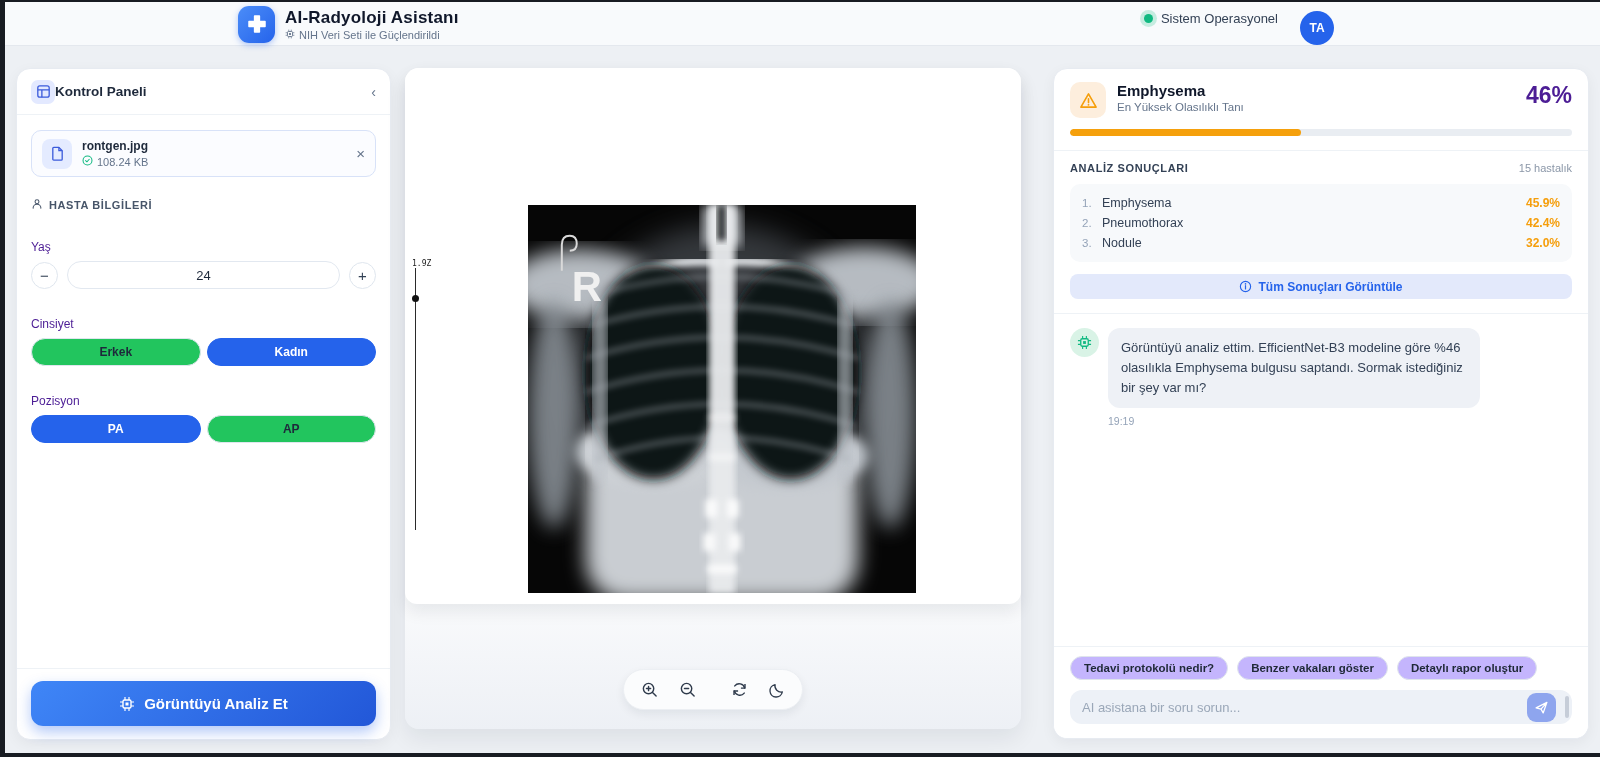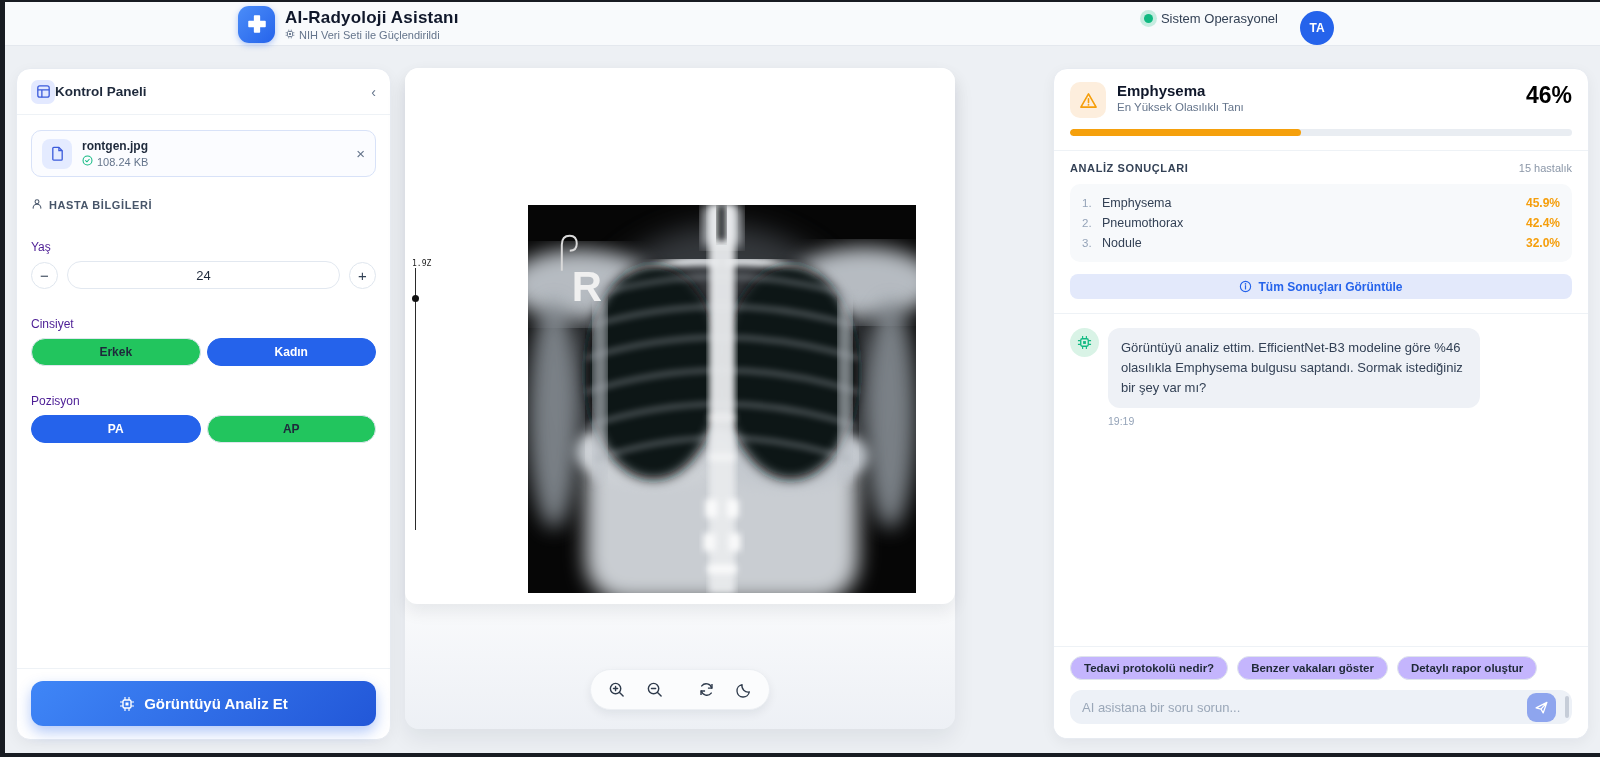--- a/index.html
+++ b/index.html
@@ -77,7 +77,7 @@
   .warn-box { width:36px; height:36px; border-radius:10px; background:#fdeedd; display:flex; align-items:center; justify-content:center; }
   .diag-name { font-size:15px; font-weight:bold; color:#0f172a; }
   .diag-sub { font-size:11.5px; color:#64748b; margin-top:2px; }
-  .diag-pct { margin-left:auto; font-size:23px; font-weight:bold; color:#000000; }
+  .diag-pct { margin-left:auto; font-size:23px; font-weight:bold; color:#4c1d95; }
   .progress-track { margin-top:11px; height:7px; border-radius:4px; background:#e9edf2; overflow:hidden; }
   .progress-fill { height:100%; border-radius:4px; background:#f5a00c; }
   .results-section { padding:11px 16px 14px; border-bottom:1px solid #eef2f6; }

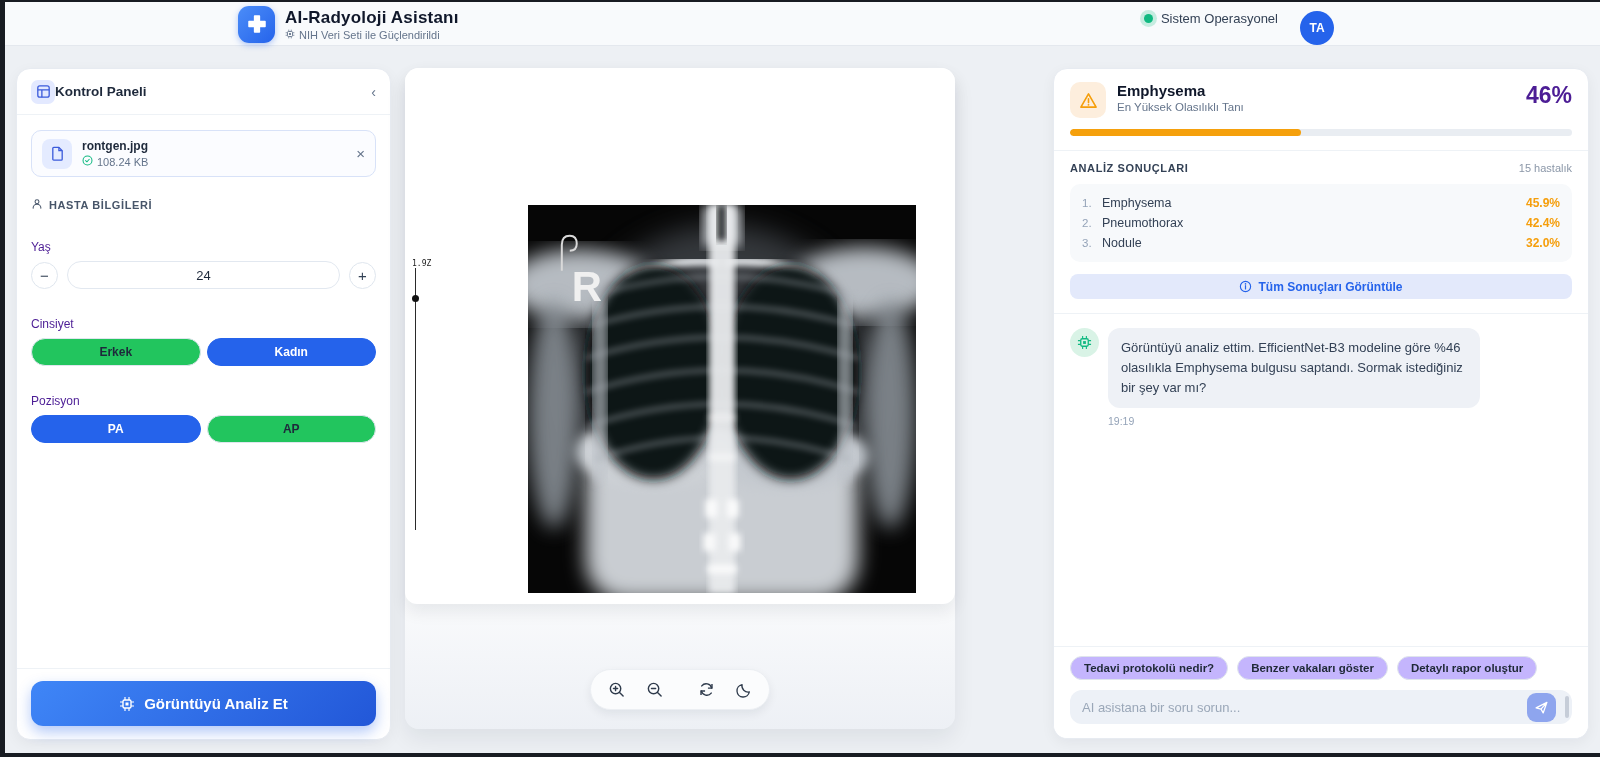--- a/index.html
+++ b/index.html
@@ -23,7 +23,7 @@
   
   .panel { position:absolute; background:#fff; border:1px solid #e7ebf1; border-radius:14px; }
   .left-panel  { left:11px;  top:66px; width:375px; height:672px; box-shadow:0 4px 14px rgba(15,23,42,.05); }
-  .center-panel{ left:400px; top:66px; width:550px; height:661px; background:linear-gradient(#ffffff 72%,#edf0f5);
+  .center-panel{ left:400px; top:66px; width:616px; height:661px; background:linear-gradient(#ffffff 72%,#edf0f5);
     border:none; box-shadow:0 10px 22px rgba(15,23,42,.07); }
   .right-panel { left:1048px; top:66px; width:536px; height:671px; box-shadow:0 4px 14px rgba(15,23,42,.05); overflow:hidden; }
 

